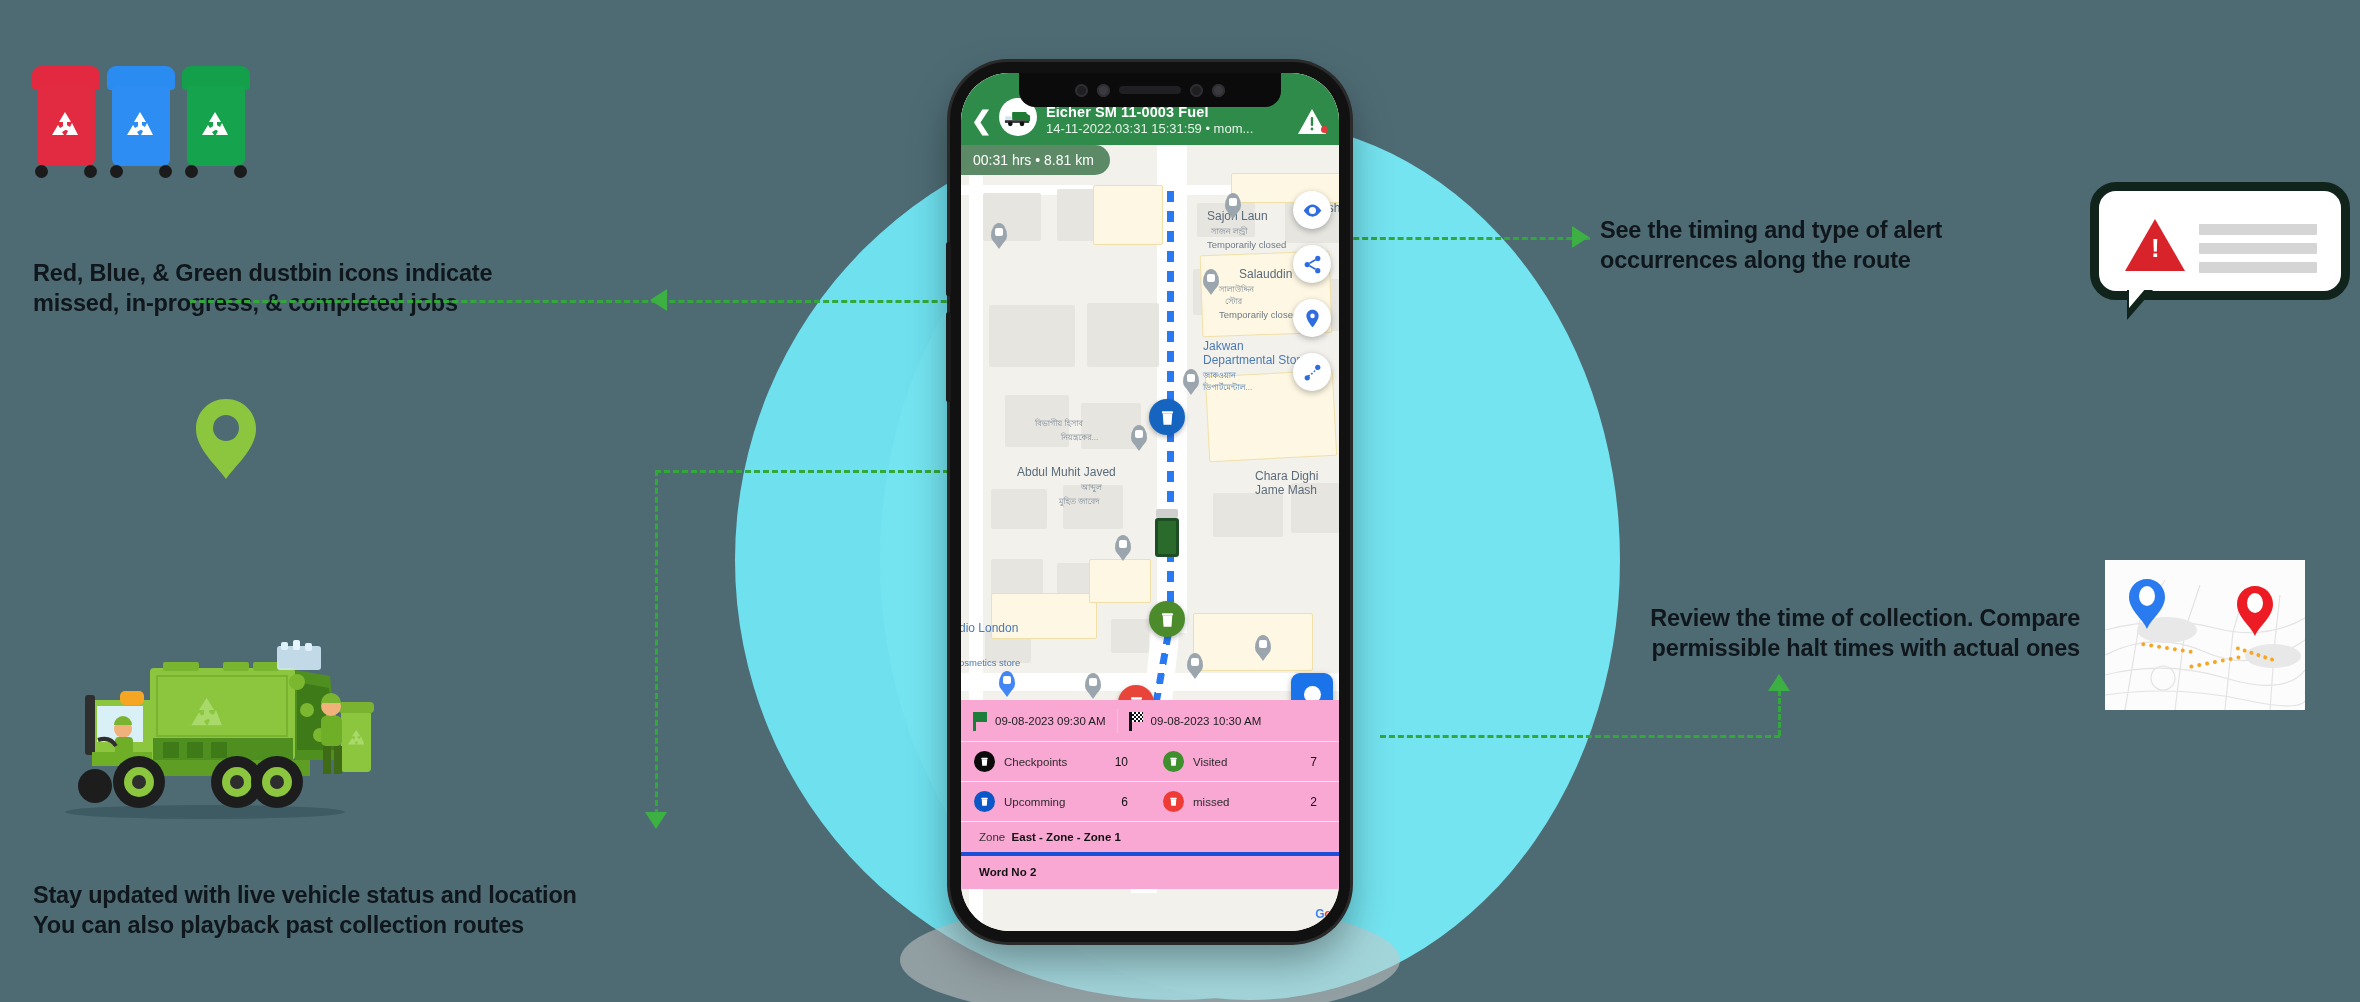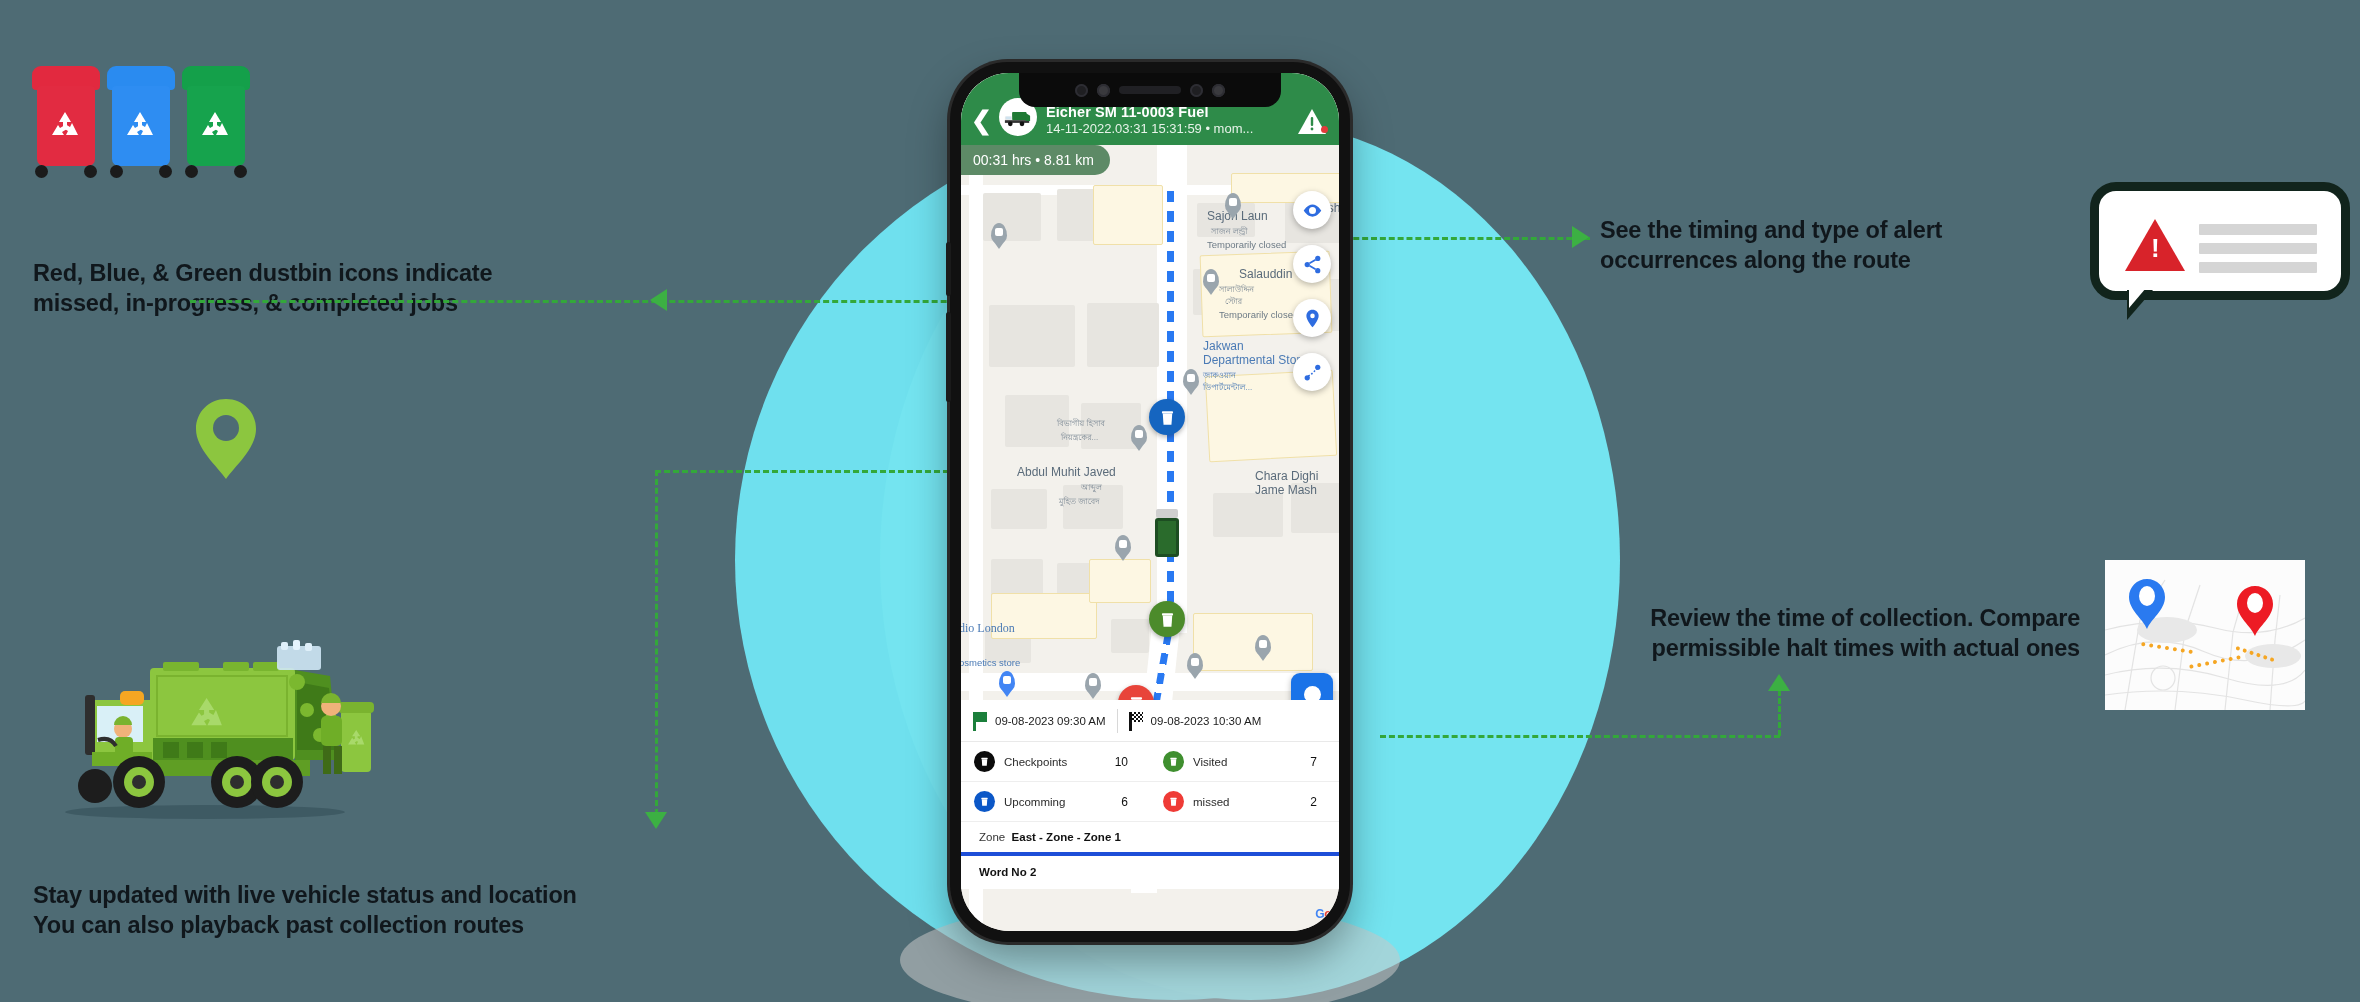--- a/index.html
+++ b/index.html
@@ -464,7 +464,7 @@
         <div class="poi big blue" style="left:242px; top:280px;">Departmental Store</div>
         <div class="poi bn blue" style="left:242px; top:296px;">জাকওয়ান</div>
         <div class="poi bn blue" style="left:242px; top:308px;">ডিপার্টমেন্টাল...</div>
-        <div class="poi bn" style="left:96px;  top:344px;">বিভাগীয় হিসাব</div>
+        <div class="poi bn" style="left:74px;  top:344px;">বিভাগীয় হিসাব</div>
         <div class="poi bn" style="left:100px; top:358px;">নিয়ন্ত্রকের...</div>
         <div class="poi big" style="left:56px;  top:392px;">Abdul Muhit Javed</div>
         <div class="poi bn" style="left:120px; top:408px;">আব্দুল</div>

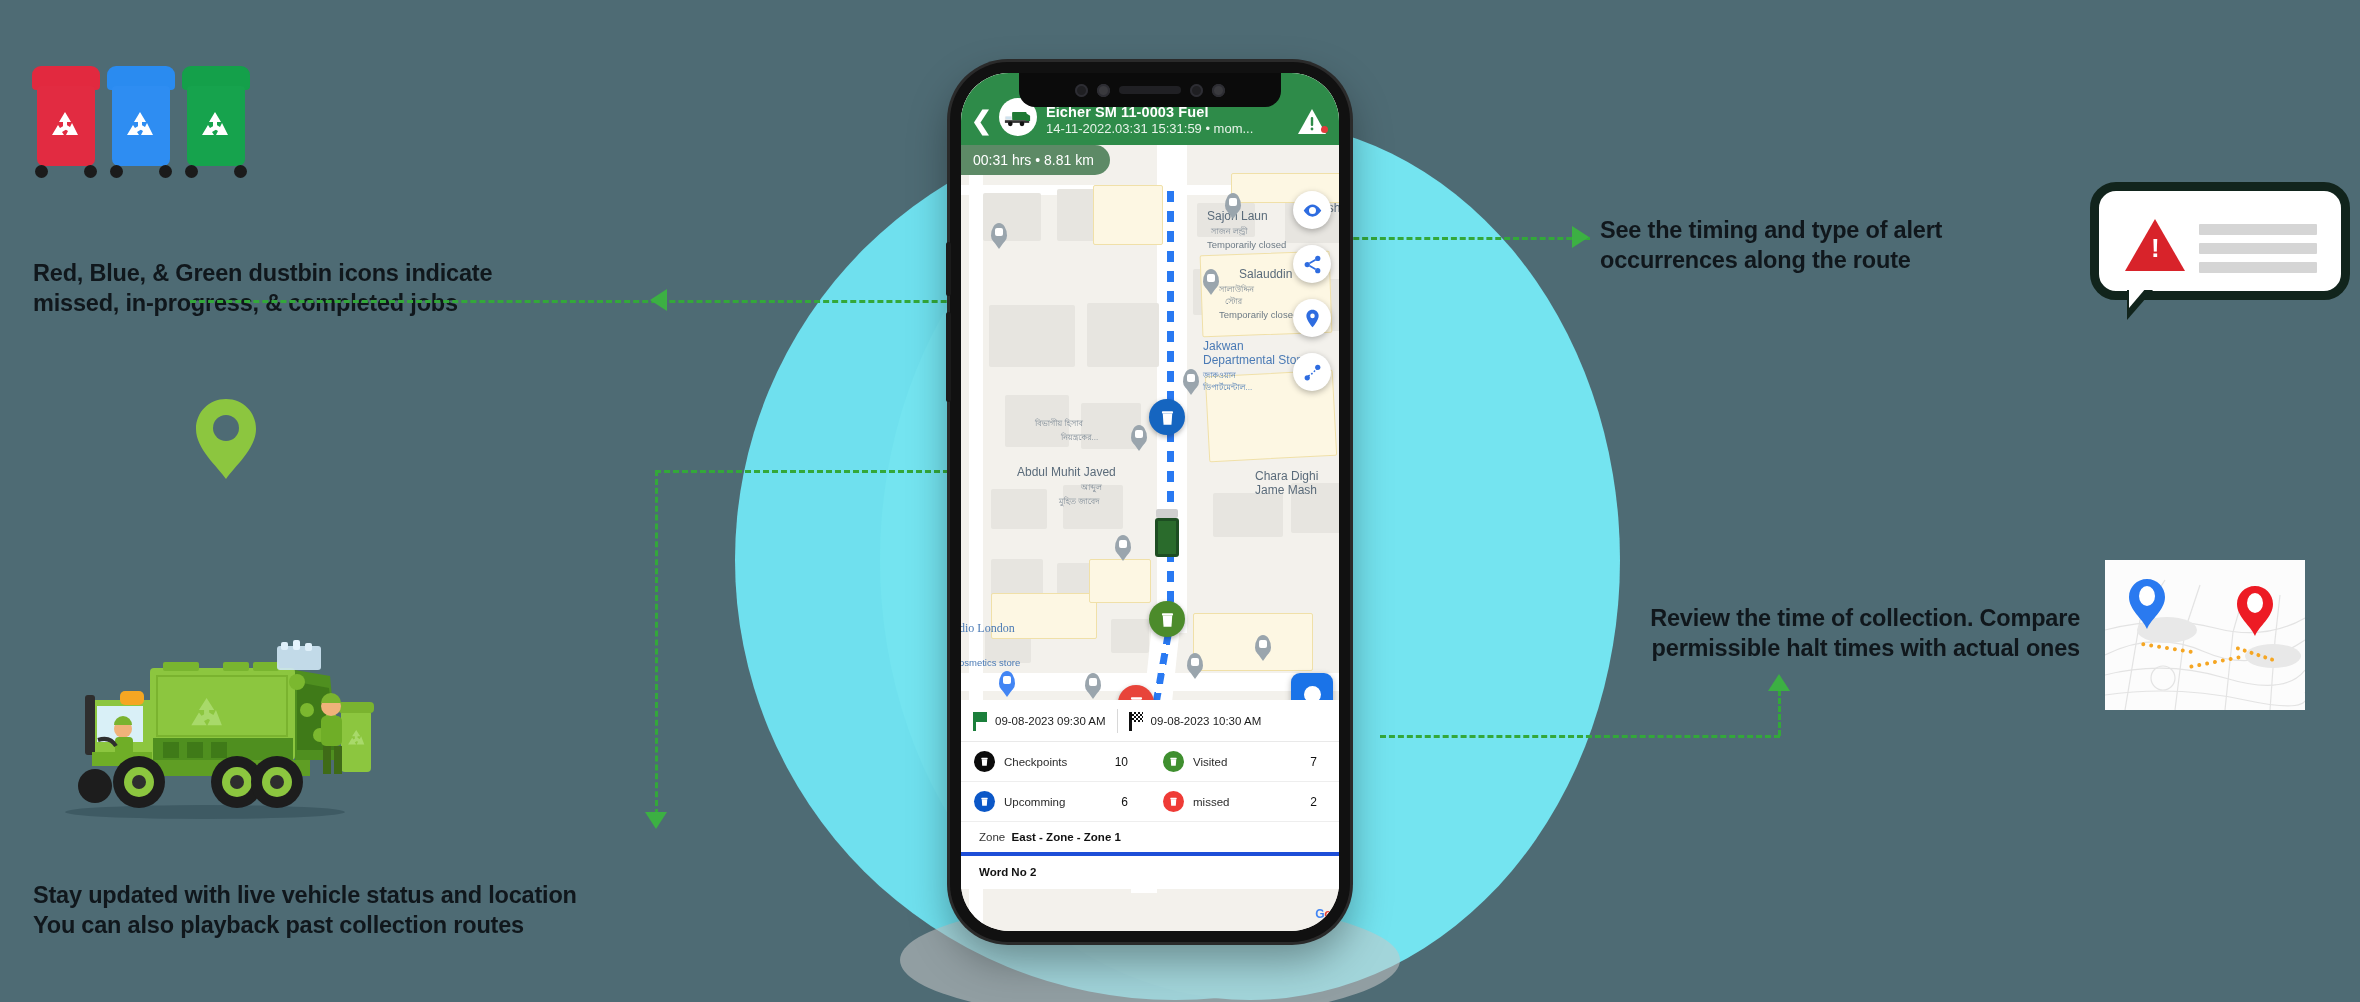--- a/index.html
+++ b/index.html
@@ -471,7 +471,7 @@
         <div class="poi bn" style="left:98px;  top:422px;">মুহিত জাবেদ</div>
         <div class="poi big" style="left:294px; top:396px;">Chara Dighi</div>
         <div class="poi big" style="left:294px; top:410px;">Jame Mash</div>
-        <div class="poi big blue" style="left:-2px; top:548px;font-family:Liberation Serif, serif;">dio London</div>
+        <div class="poi big blue" style="left:-2px; top:548px;">dio London</div>
         <div class="poi blue" style="left:-2px; top:584px;">osmetics store</div>
         <div class="poi big" style="left:4px;  top:678px;">KHAN HOUSE</div>
         <div class="poi" style="left:10px; top:694px;">Al-Amin 11</div>

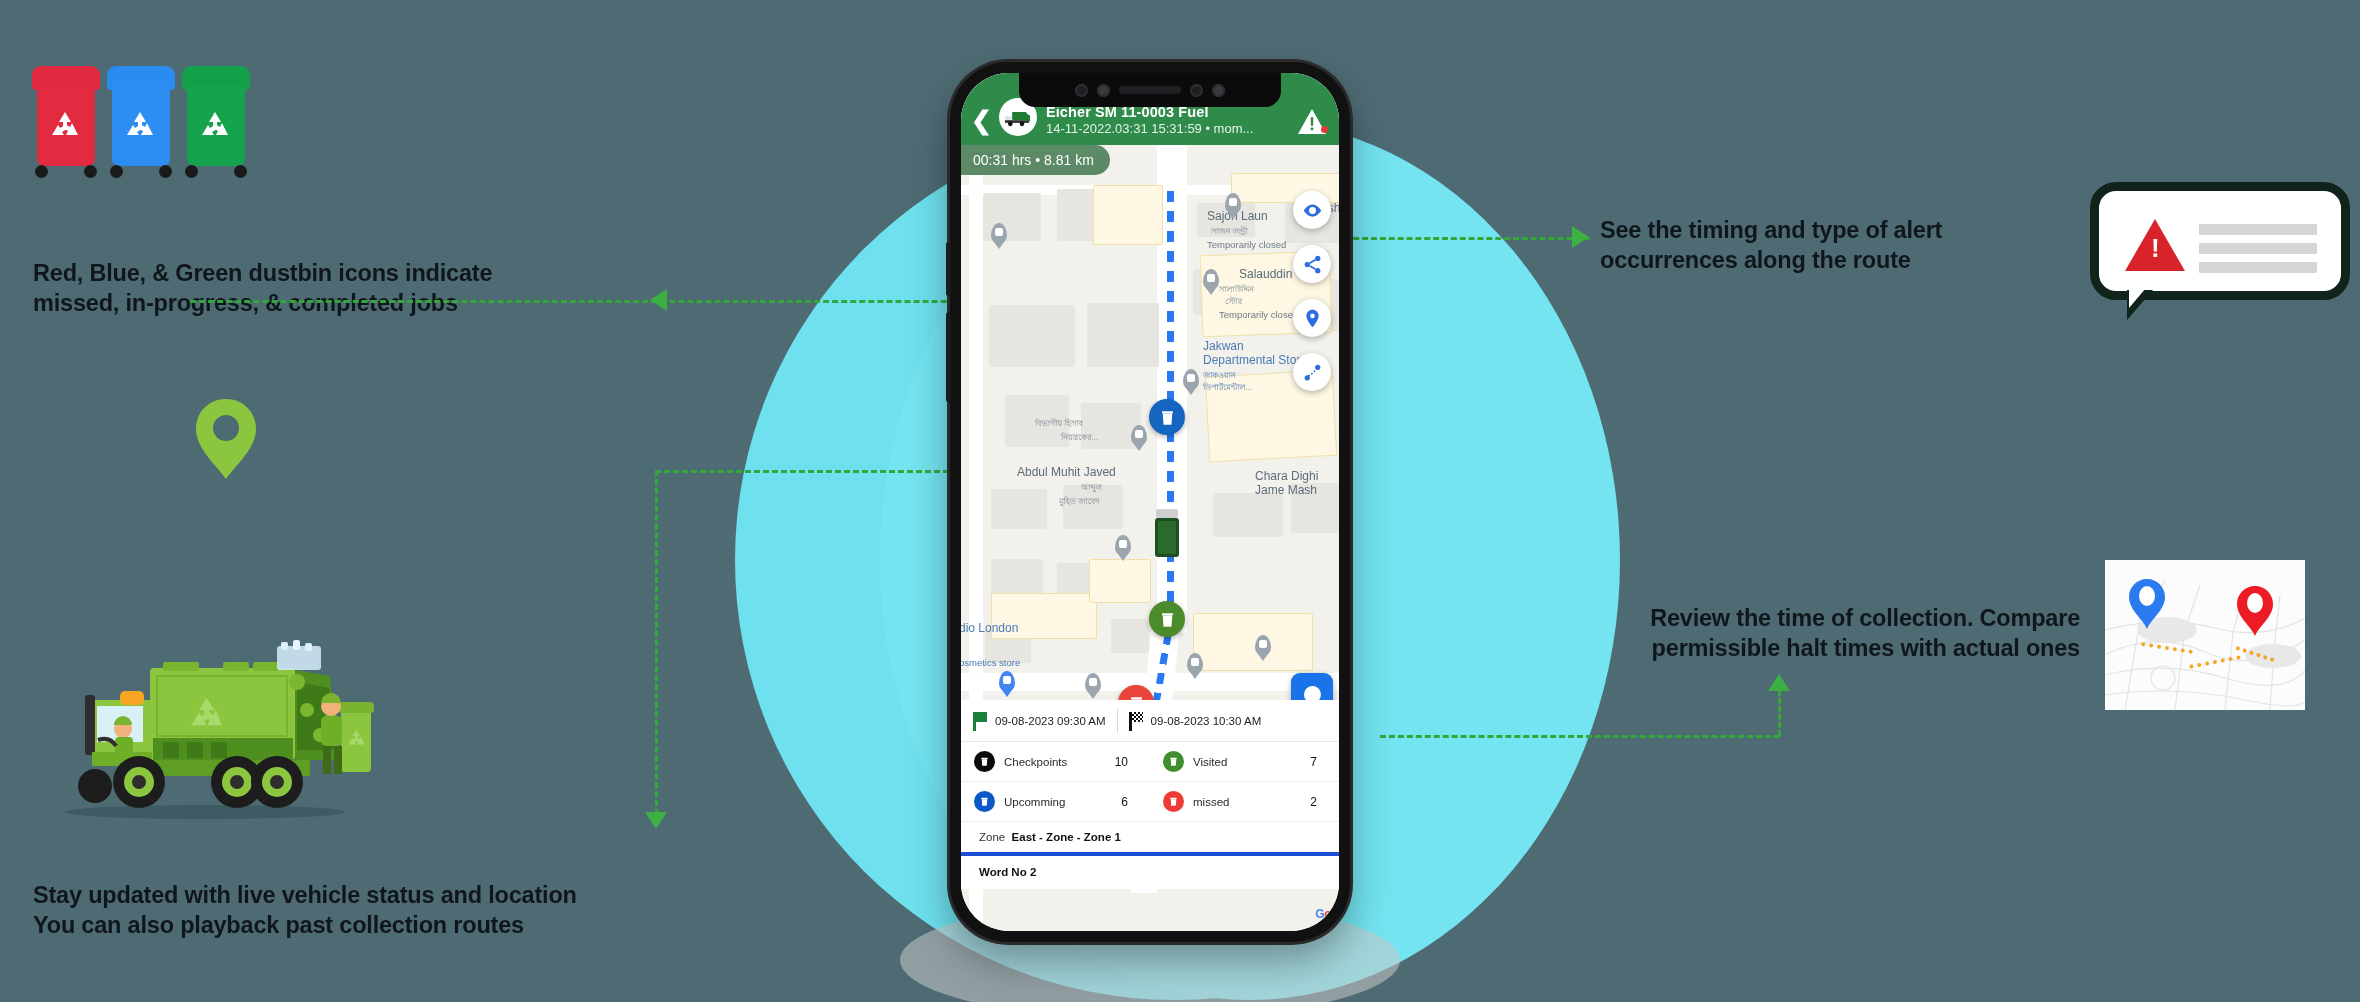--- a/index.html
+++ b/index.html
@@ -114,7 +114,7 @@
      border-top-right-radius:16px; border-bottom-right-radius:16px; }
 
   
-  .sheet{ position:absolute; left:0; right:0; bottom:42px; z-index:25; background:#ffffff;}
+  .sheet{ position:absolute; left:0; right:0; bottom:42px; z-index:25; background:#f9a8d4;}
   .sheet .timerow{ display:flex; align-items:center; padding:9px 10px 8px 12px; gap:2px;
         border-bottom:1px solid #e9e9e9;}
   .sheet .timerow .item{ display:flex; align-items:center; gap:7px;}

